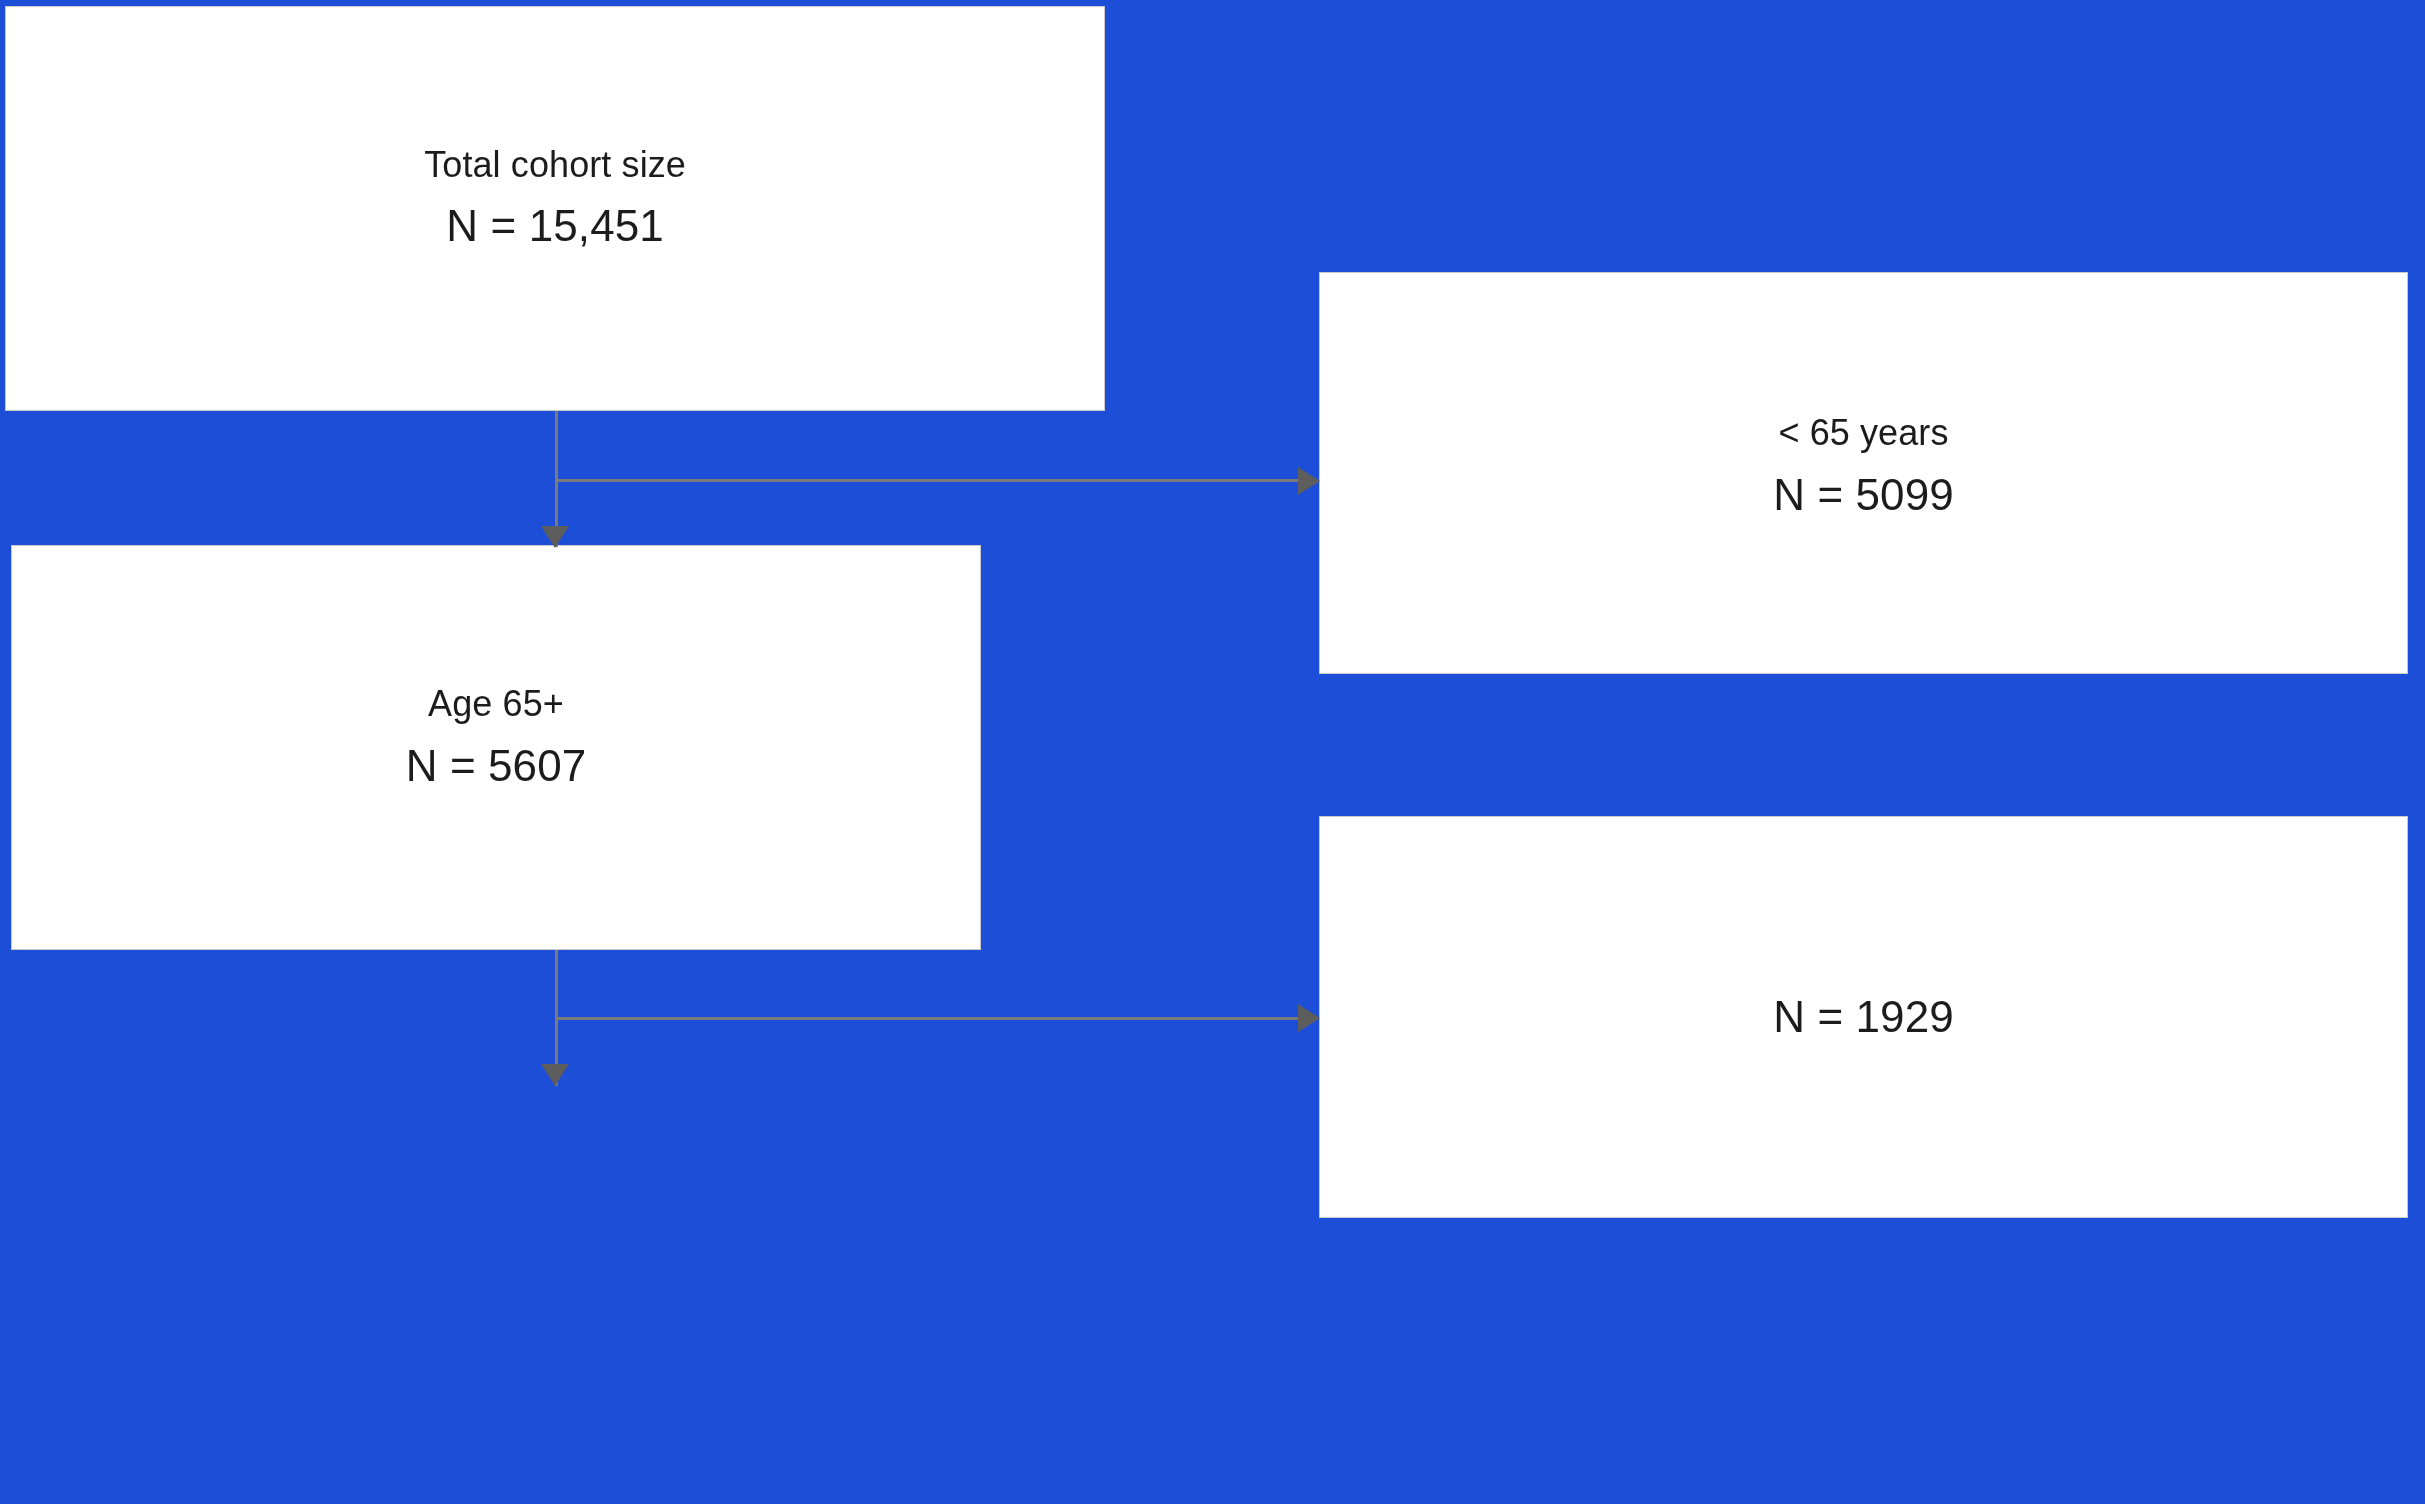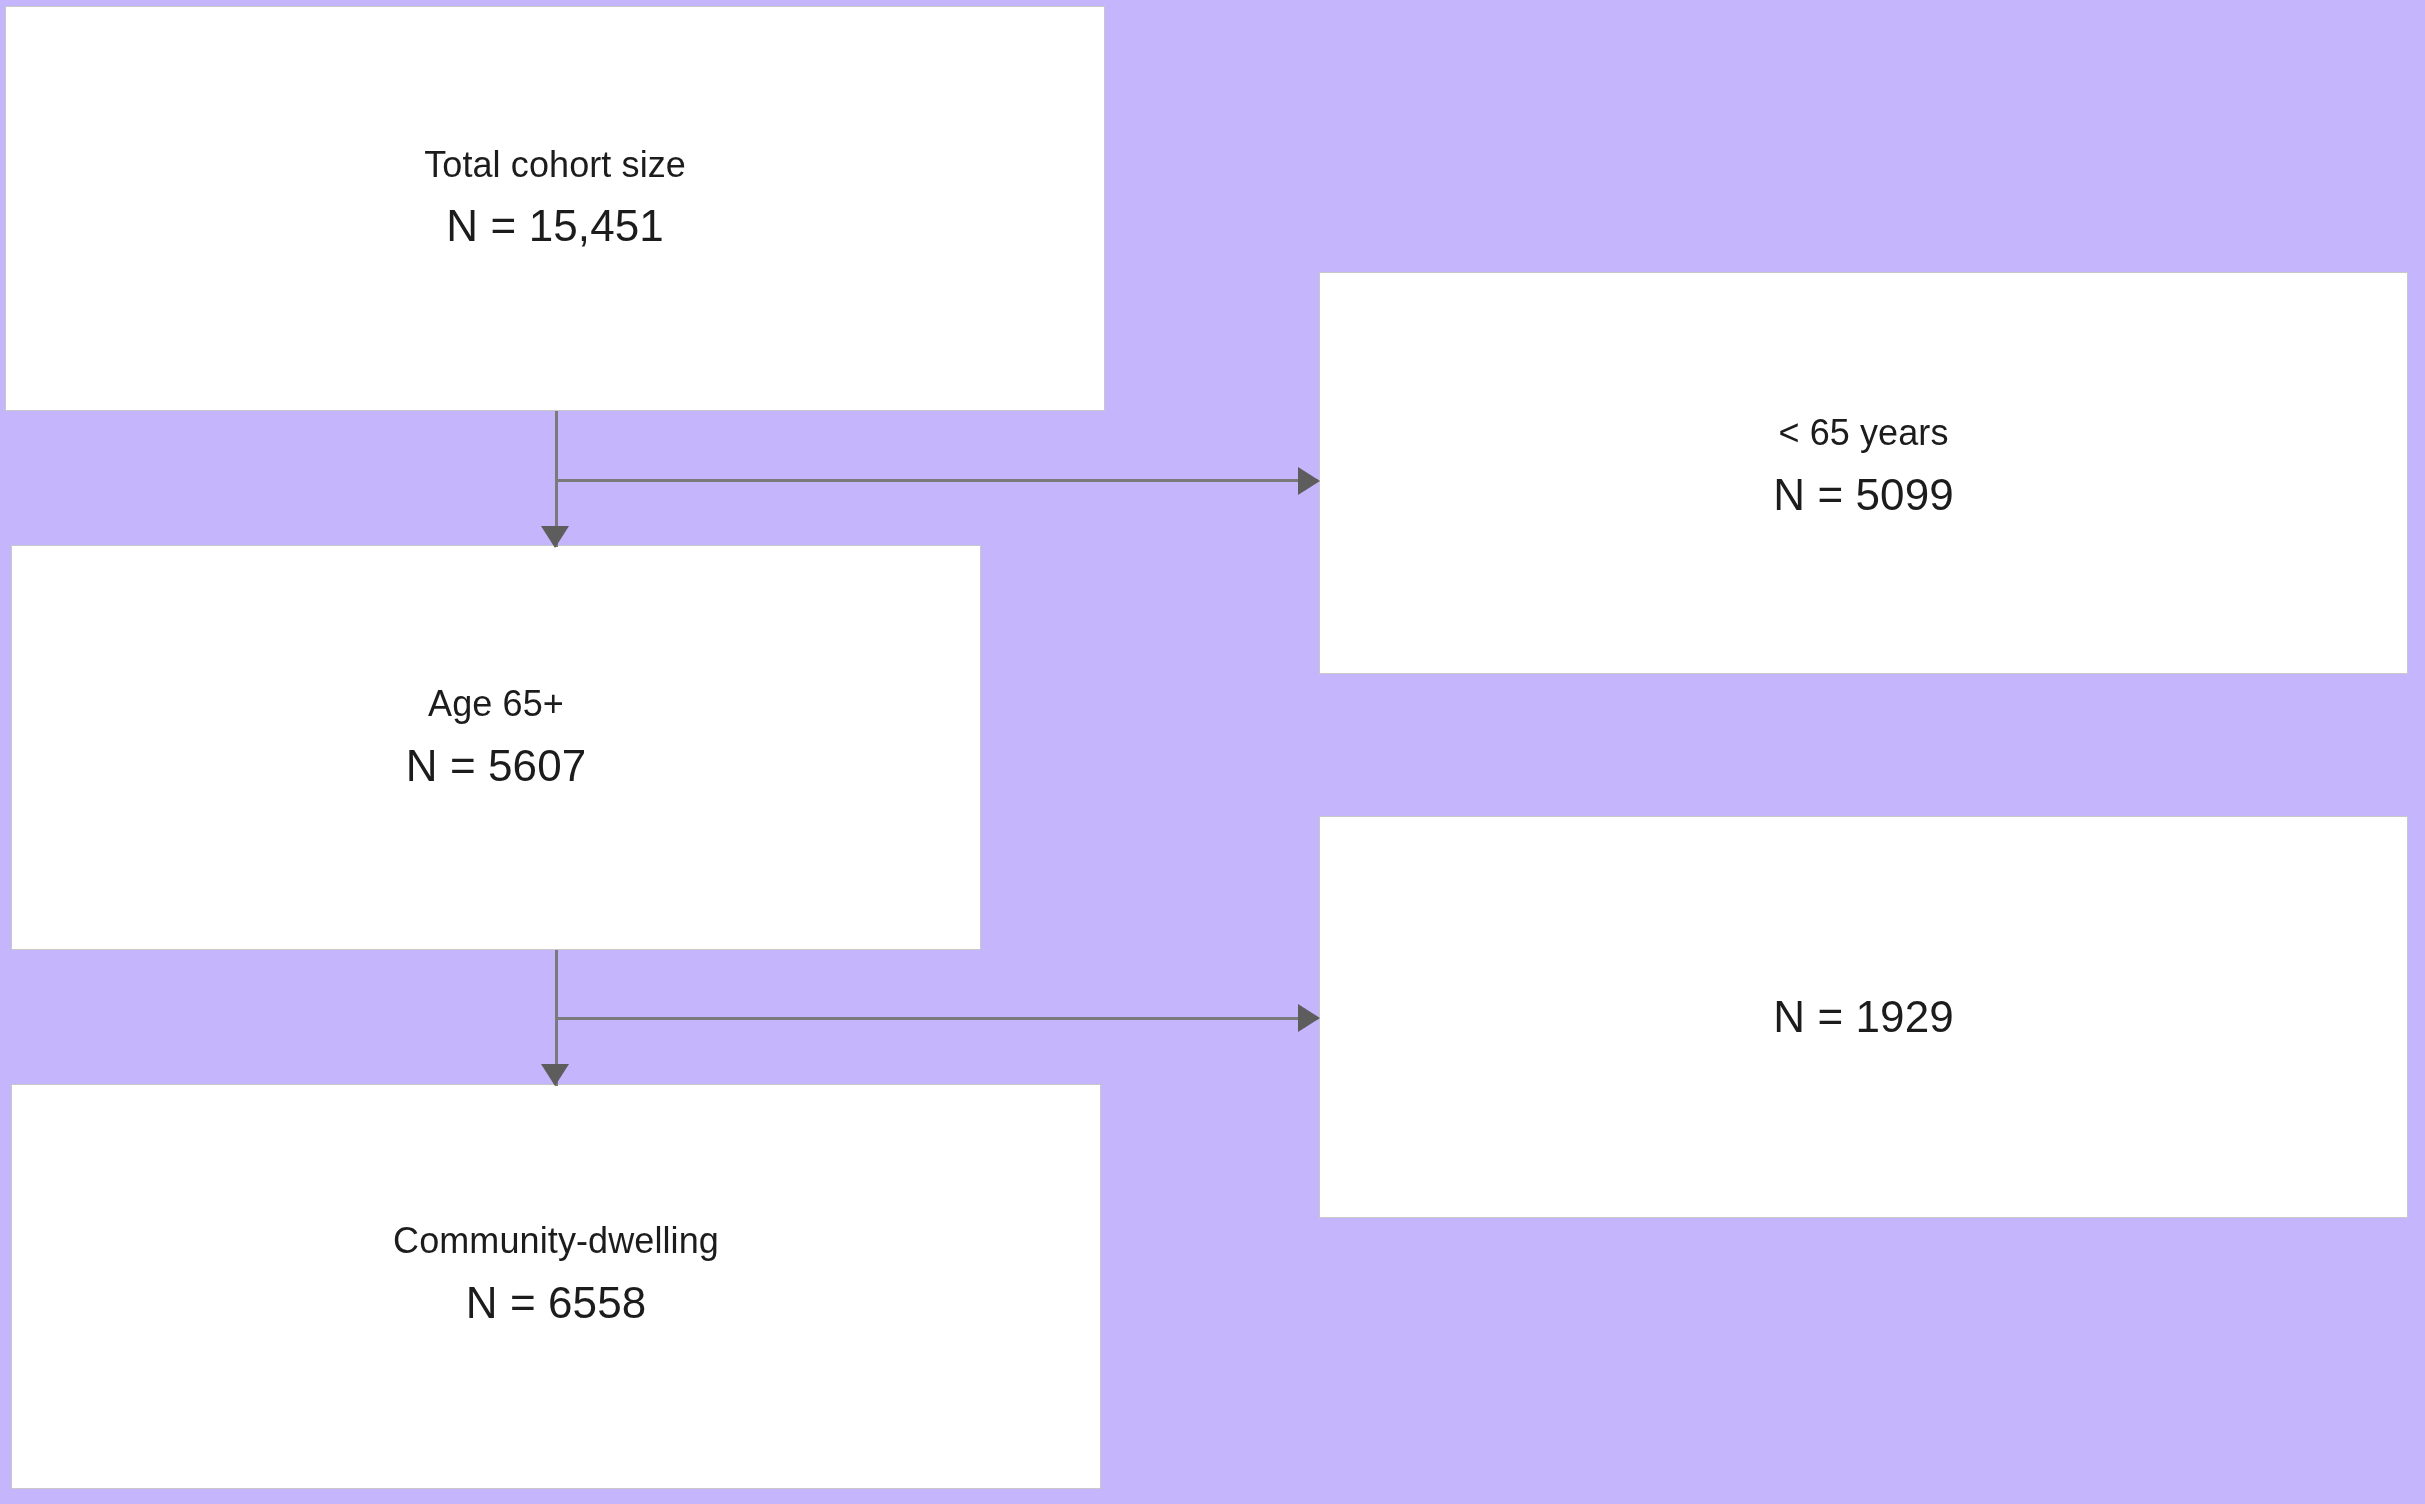--- a/index.html
+++ b/index.html
@@ -15,7 +15,7 @@
     position: relative;
     width: 2426px;
     height: 1505px;
-    background: #c4b5fd;
+    background: #1d4ed8;
     overflow: hidden;
   }
   .flow-box {

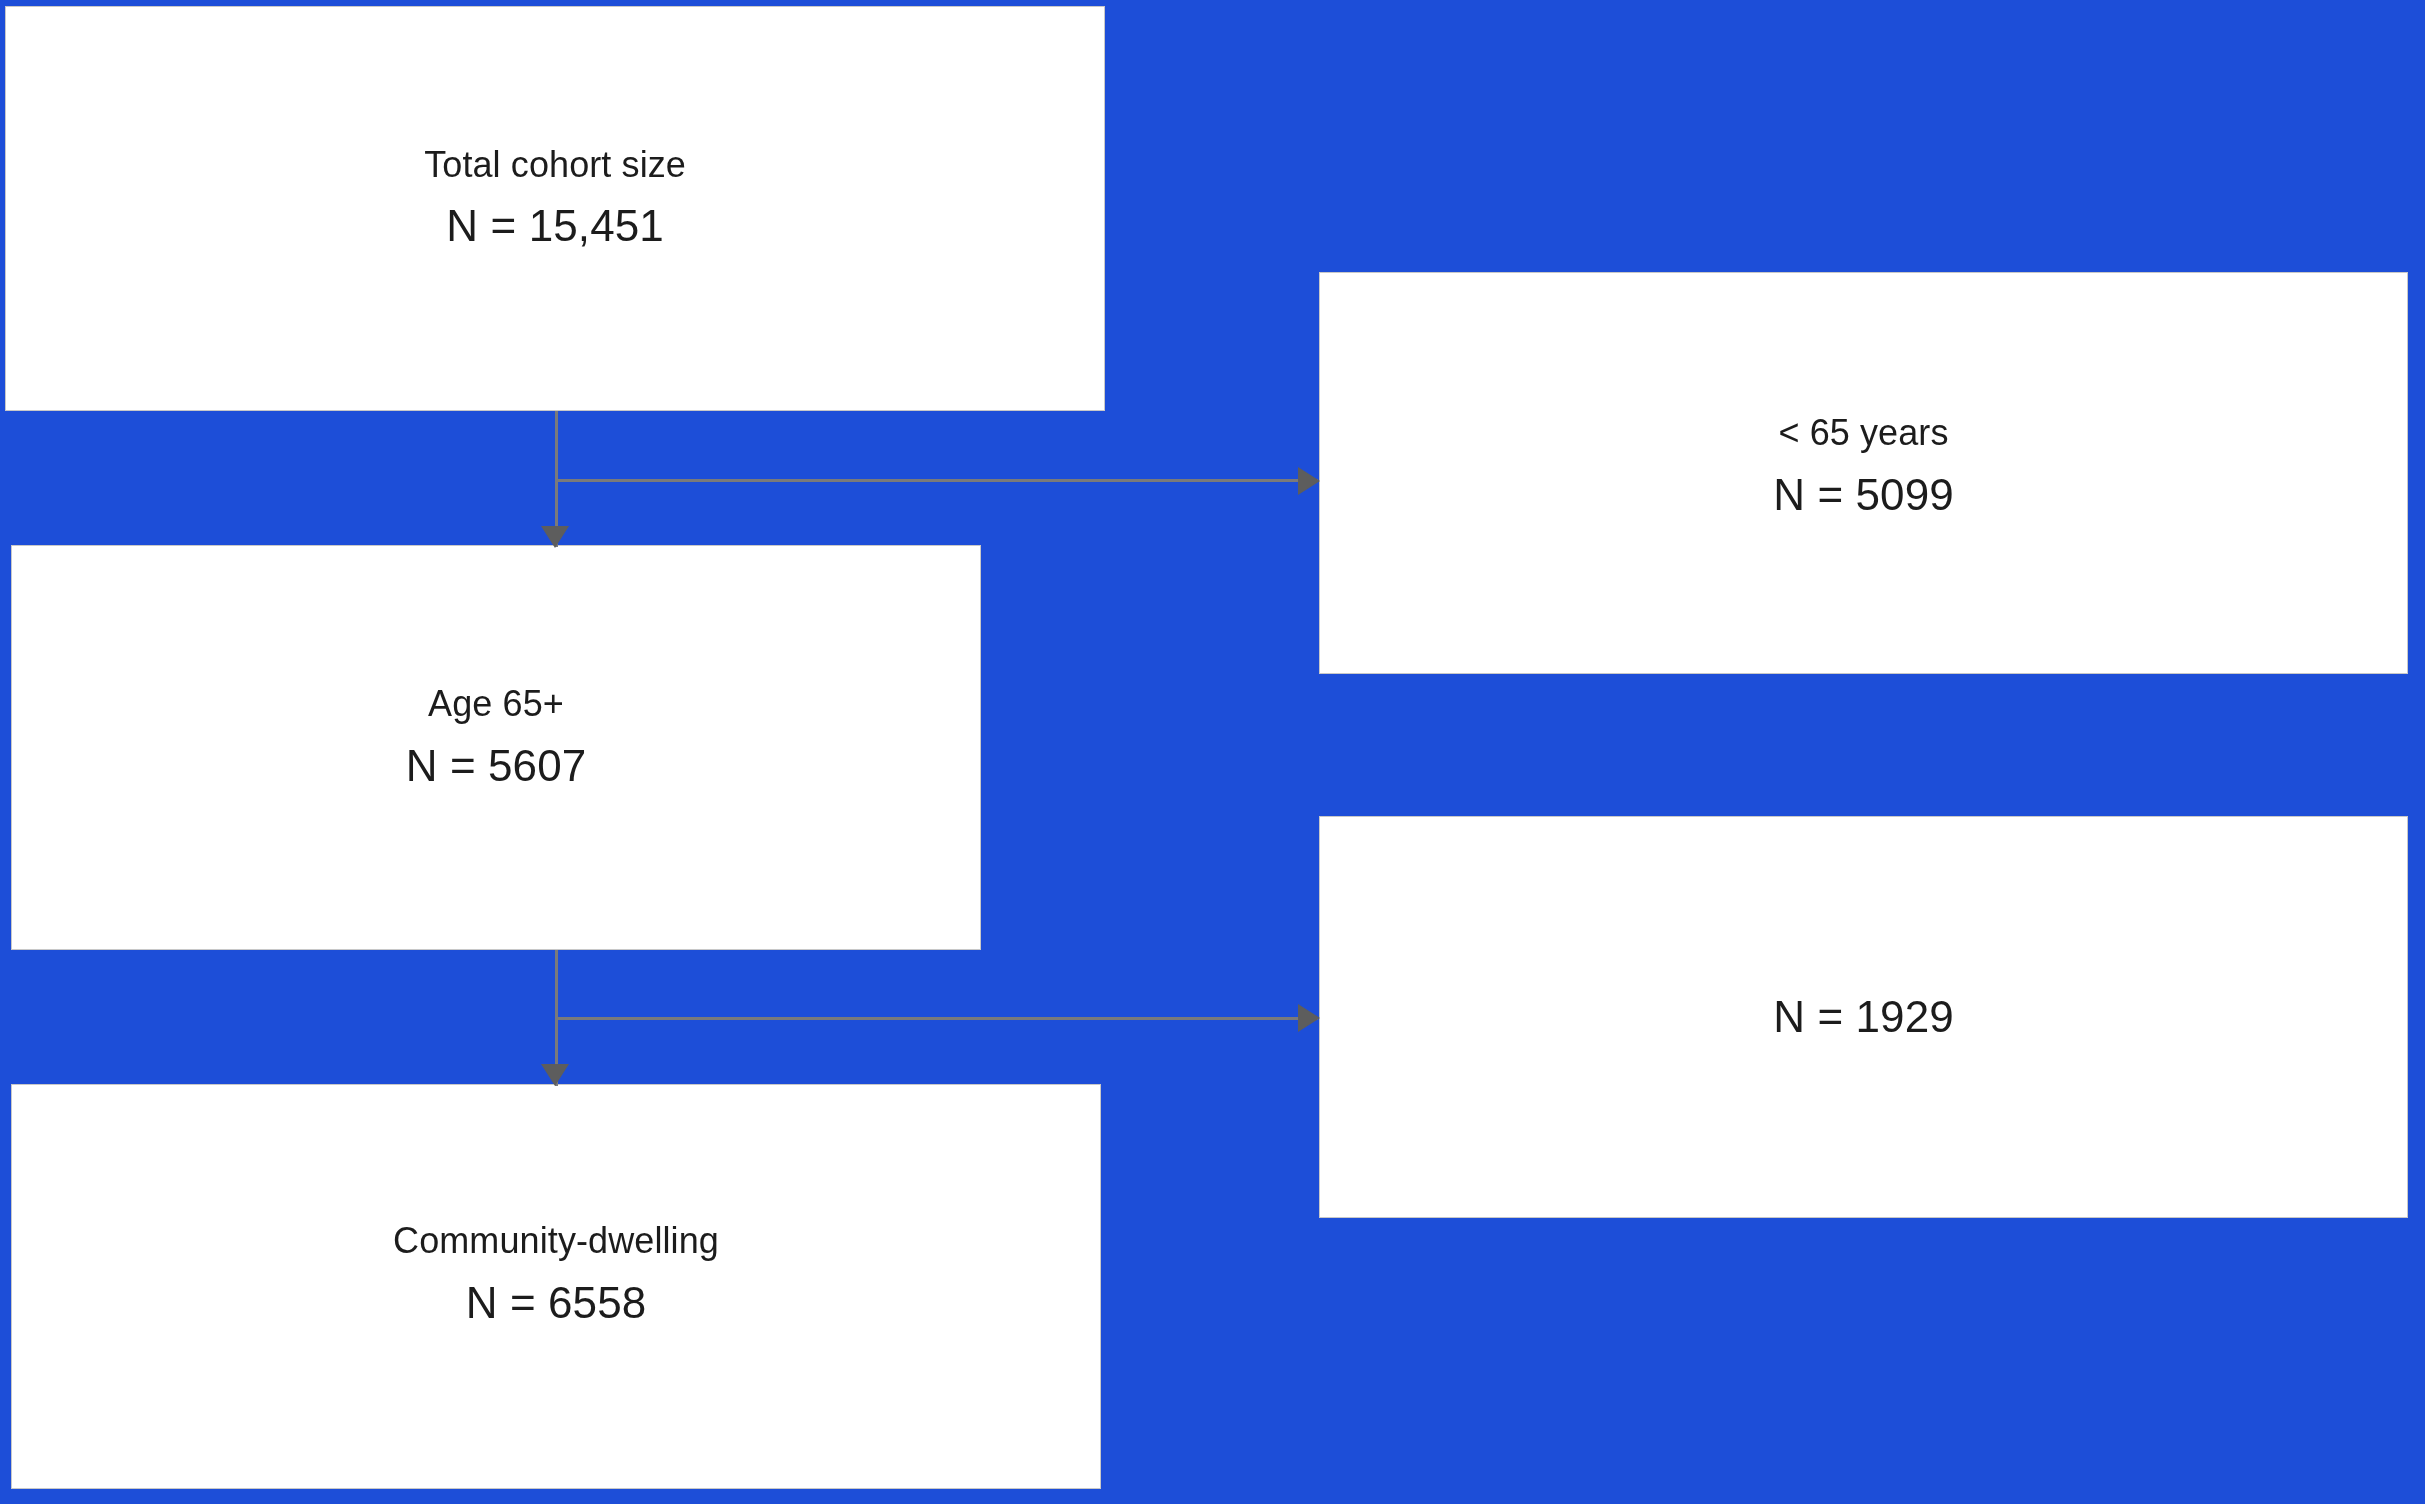--- a/index.html
+++ b/index.html
@@ -118,10 +118,6 @@
     <div class="box-count">N = 1929</div>
   </div>
 
-  <div class="flow-box" id="box-community">
-    <div class="box-label">Community-dwelling</div>
-    <div class="box-count">N = 6558</div>
-  </div>
 
   <div class="vline" id="vline-1"></div>
   <div class="arrow-down" id="arrow-1"></div>

